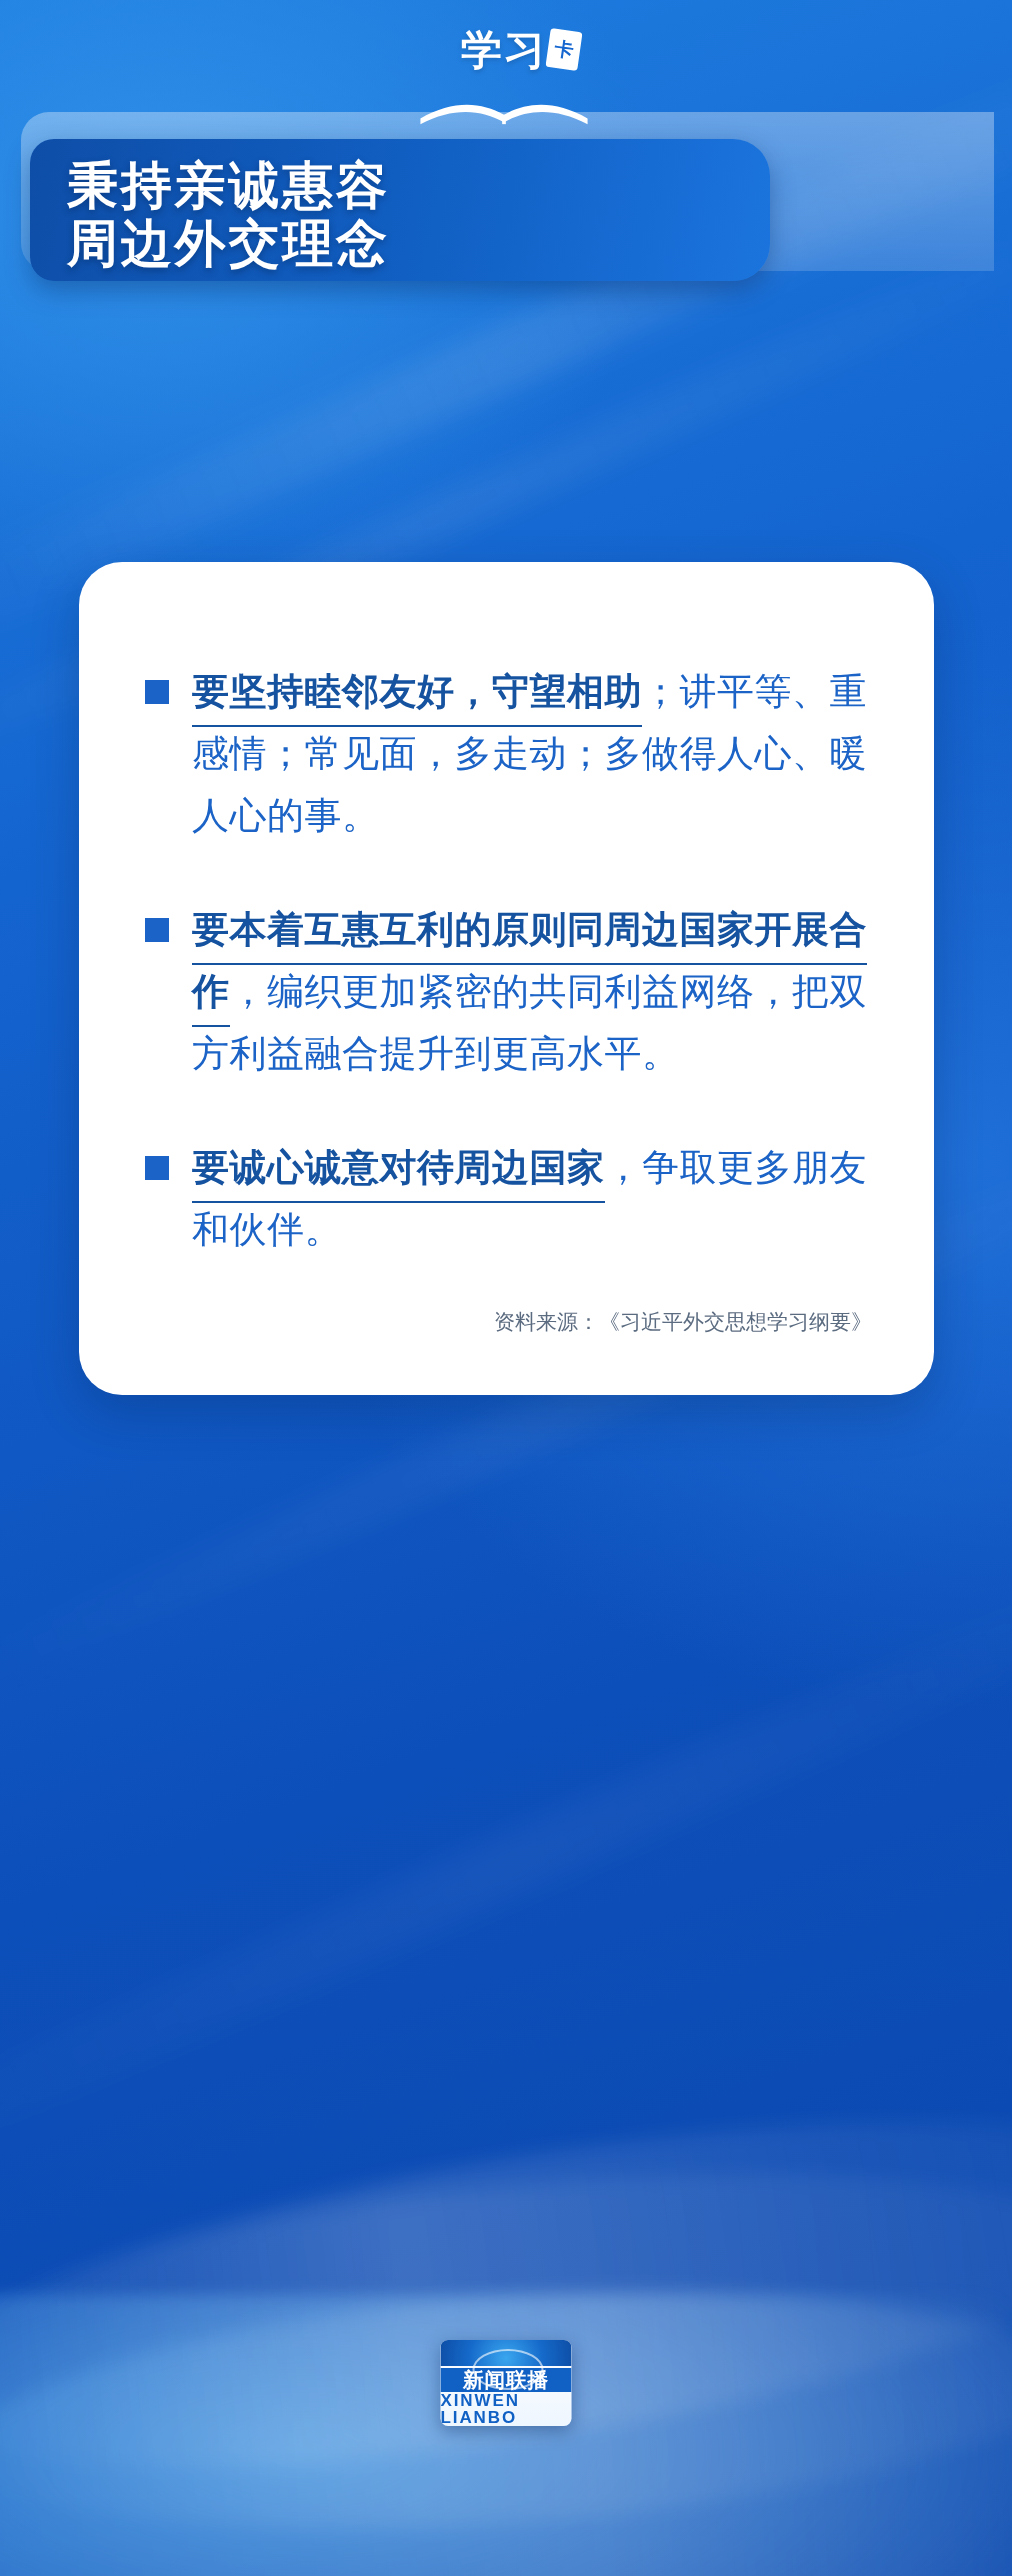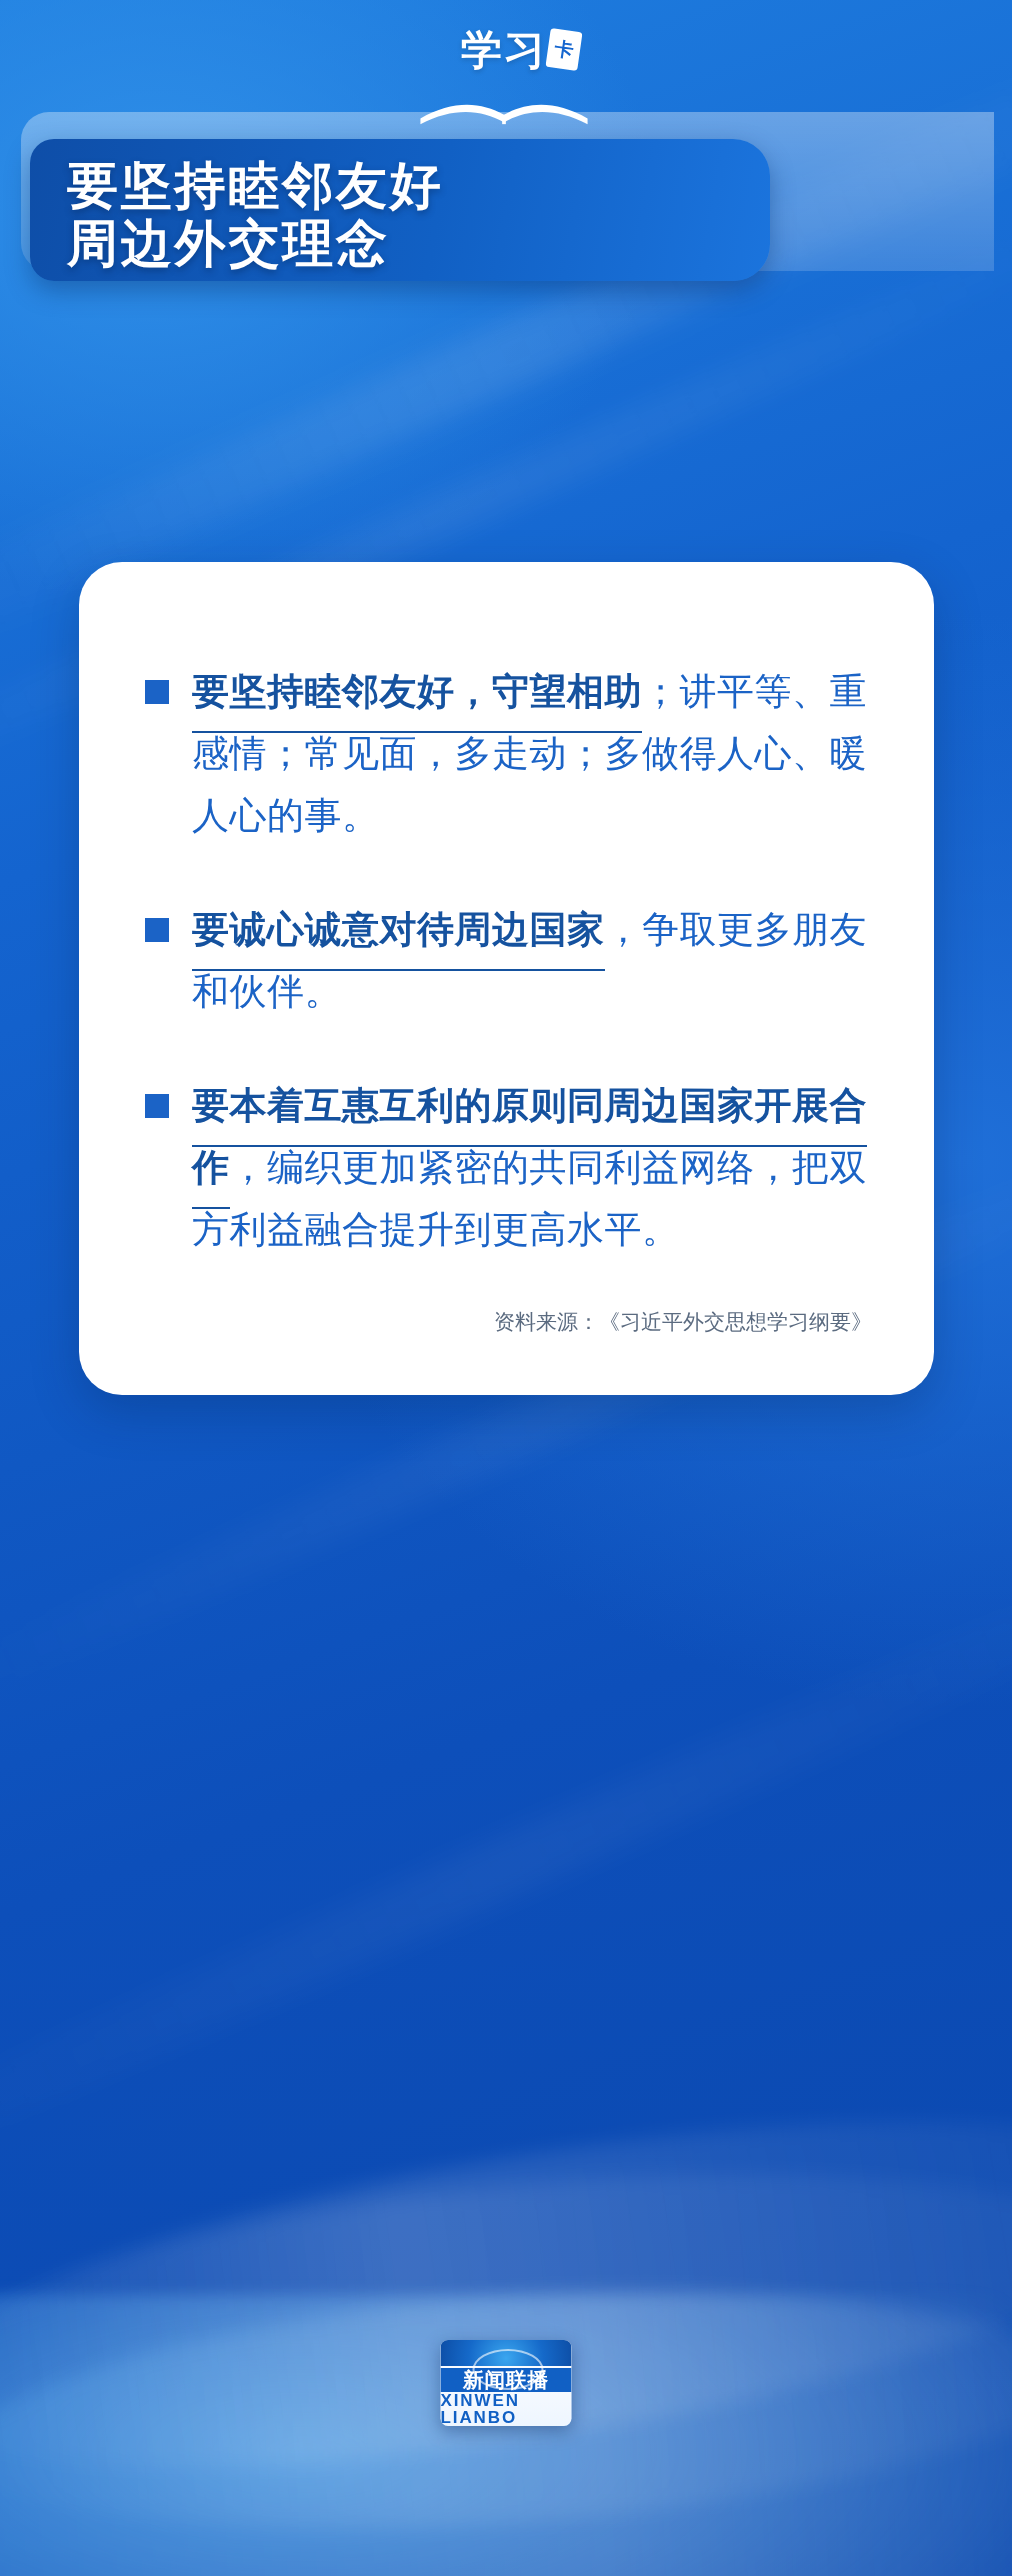--- a/index.html
+++ b/index.html
@@ -204,7 +204,7 @@
 
   <div class="plate-outer"></div>
   <div class="plate-inner"></div>
-  <div class="plate-title">要坚持睦邻友好
+  <div class="plate-title">秉持亲诚惠容
 周边外交理念</div>
 
   <div class="card">

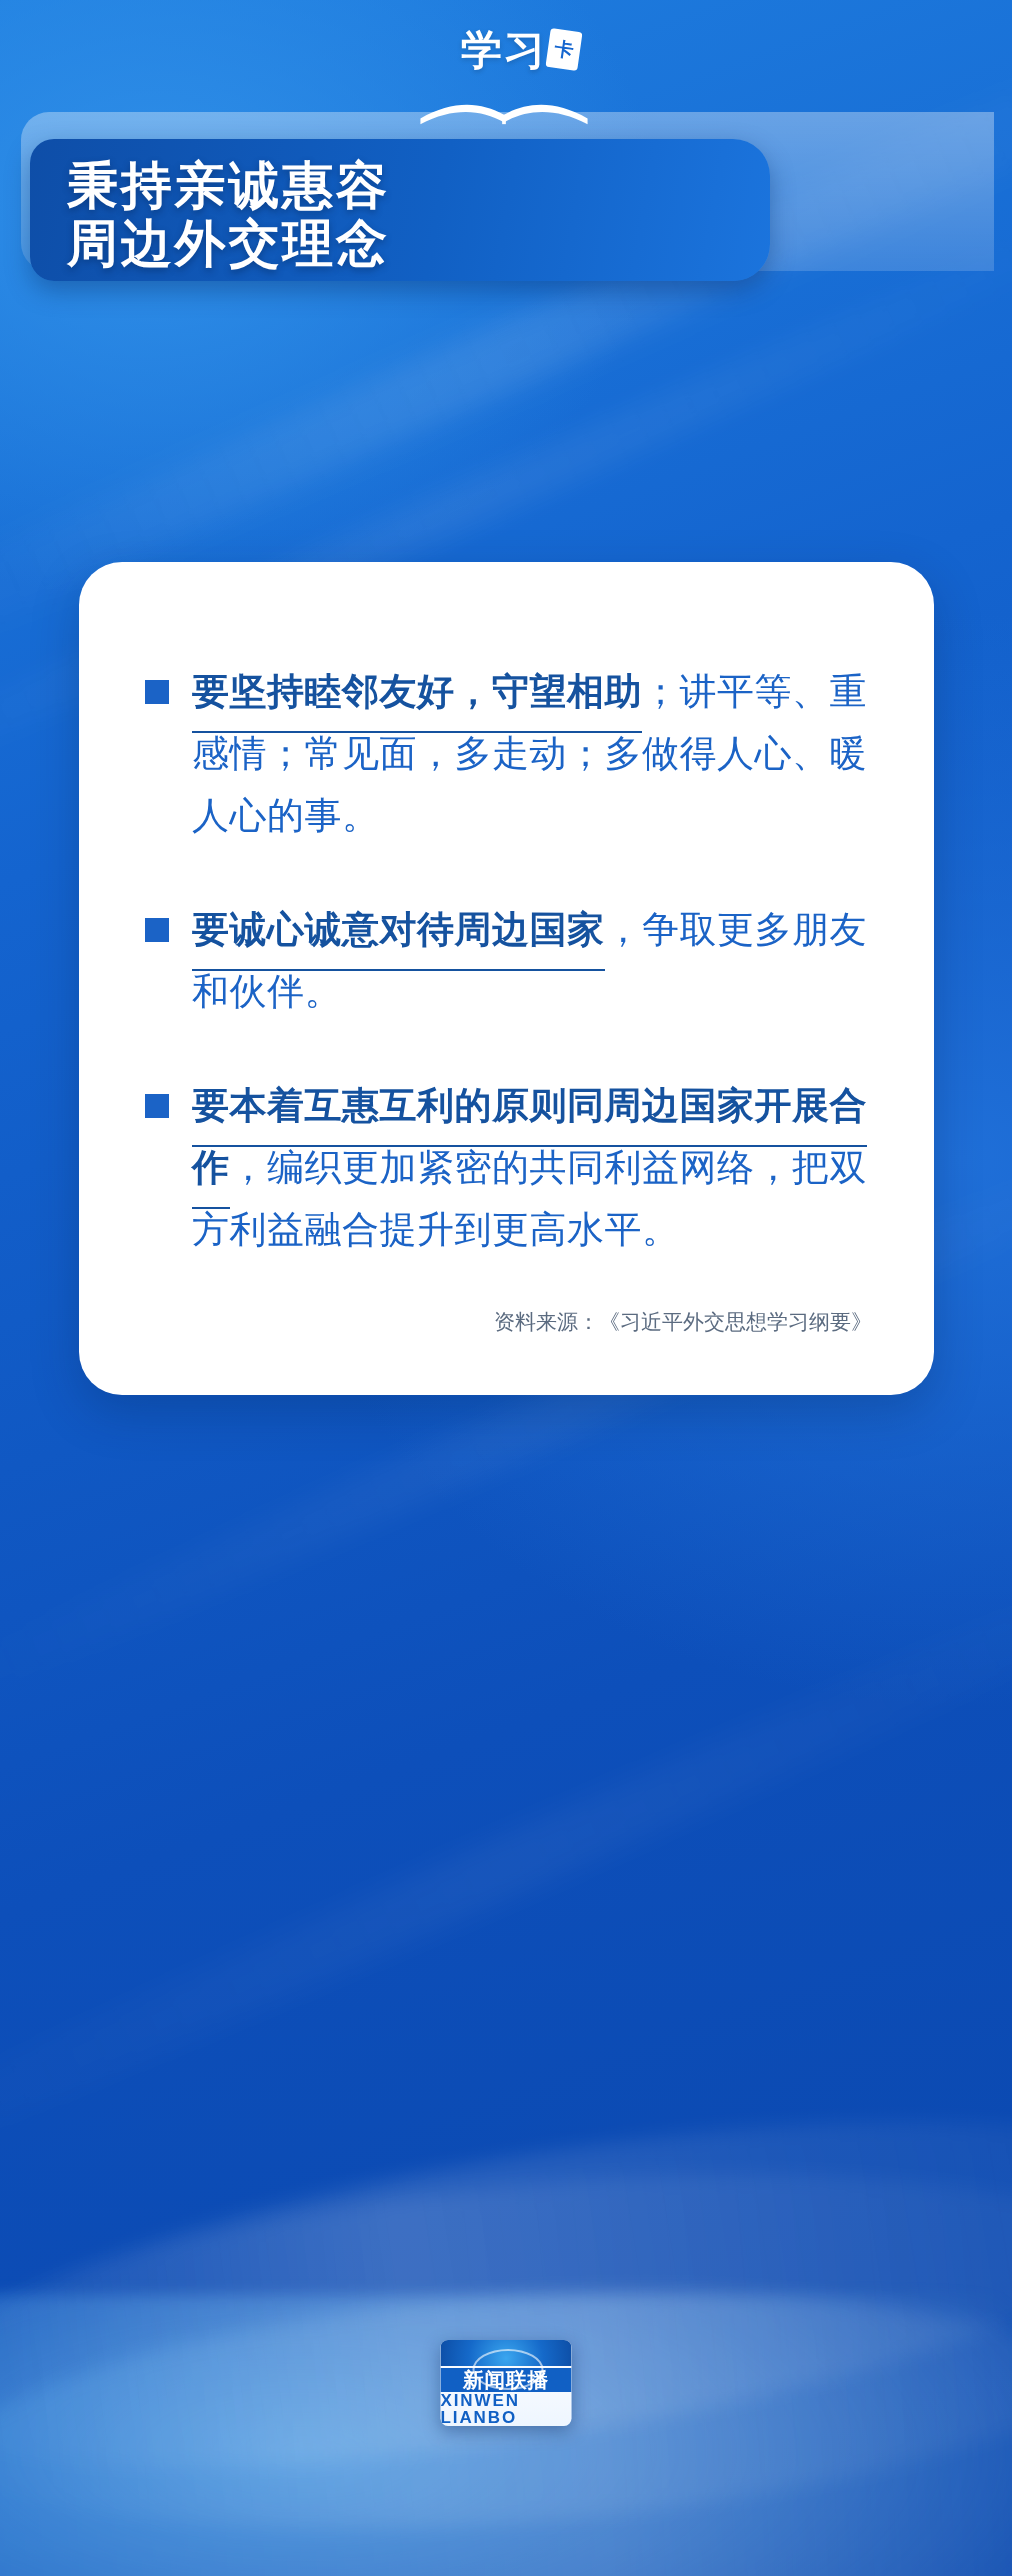--- a/index.html
+++ b/index.html
@@ -116,7 +116,7 @@
     font-weight:700;
     color:#15529f;
     border-bottom:2.8px solid #15529f;
-    padding-bottom:19px;
+    padding-bottom:13px;
   }
   .source {
     margin-top:43px;

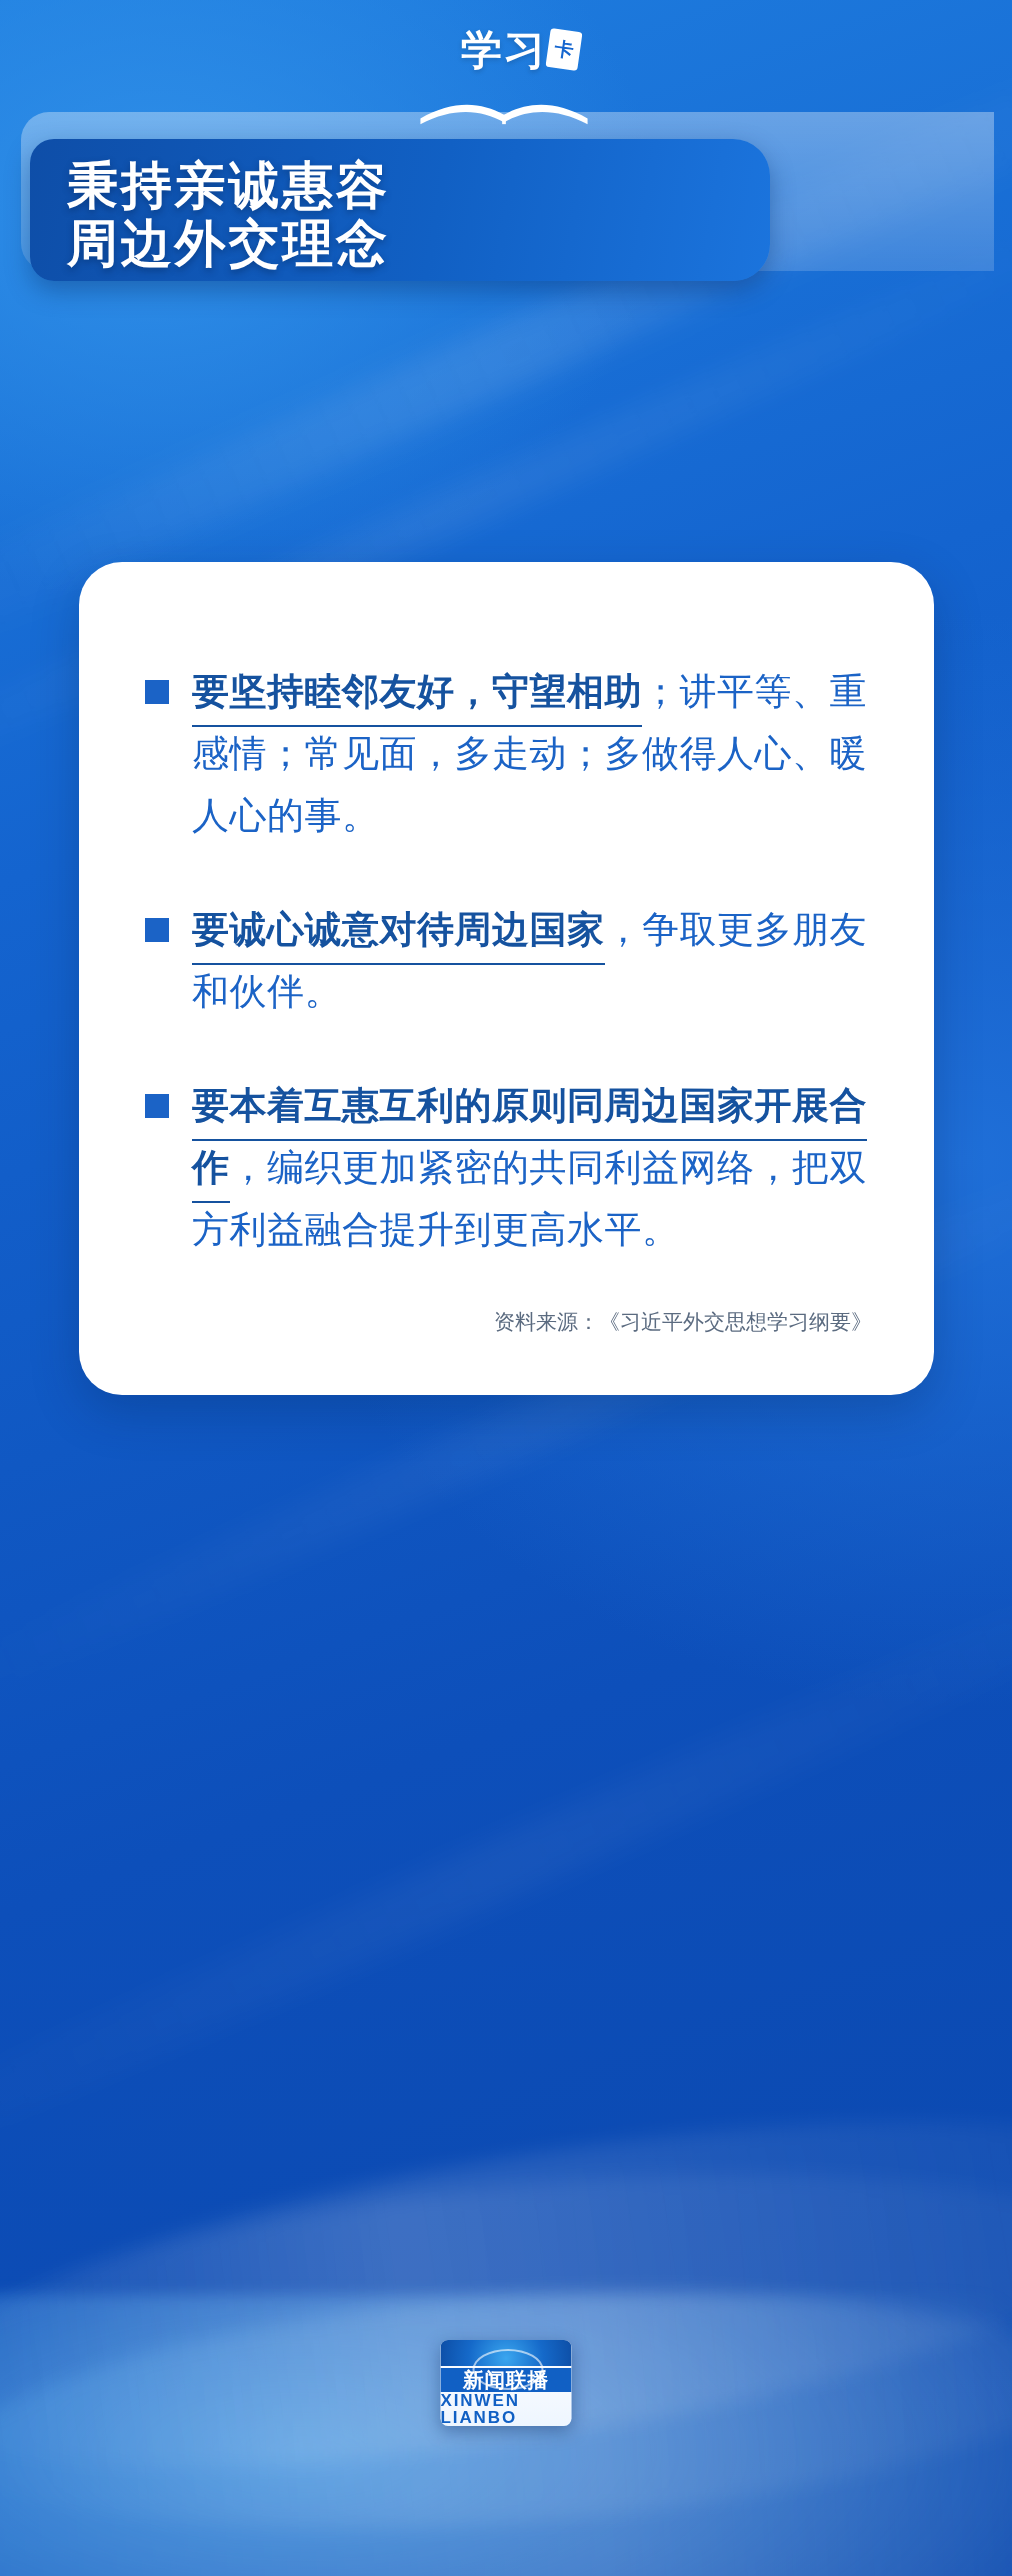--- a/index.html
+++ b/index.html
@@ -219,12 +219,12 @@
 
       <div class="bullet">
         <span class="sq"></span>
-        <b>要诚心诚意对待周边国家</b><span>，争取更多朋友和伙伴。</span>
+        <b>要本着互惠互利的原则同周边国家开展合作</b><span>，编织更加紧密的共同利益网络，把双方利益融合提升到更高水平。</span>
       </div>
 
       <div class="bullet">
         <span class="sq"></span>
-        <b>要本着互惠互利的原则同周边国家开展合作</b><span>，编织更加紧密的共同利益网络，把双方利益融合提升到更高水平。</span>
+        <b>要诚心诚意对待周边国家</b><span>，争取更多朋友和伙伴。</span>
       </div>
 
 

